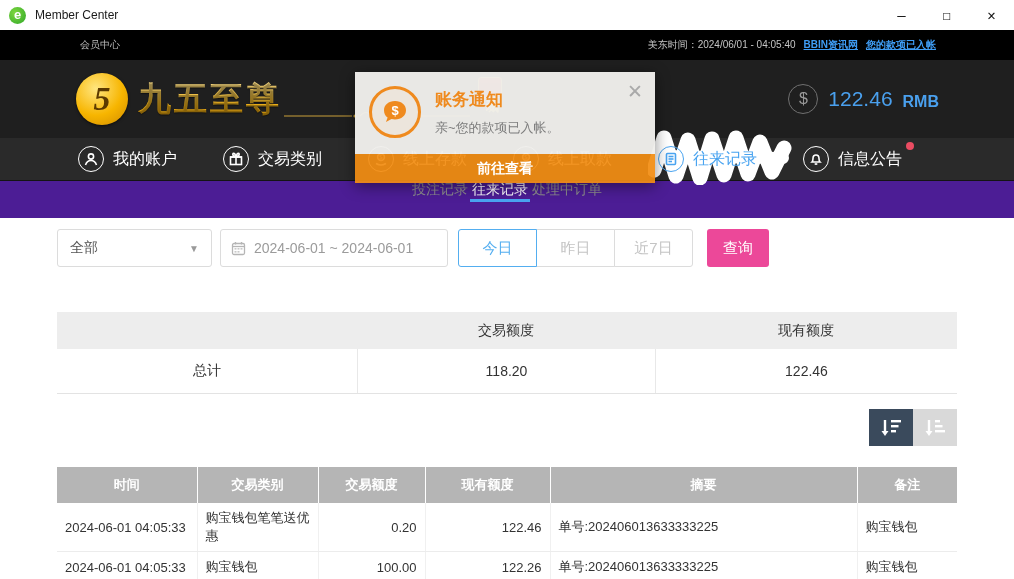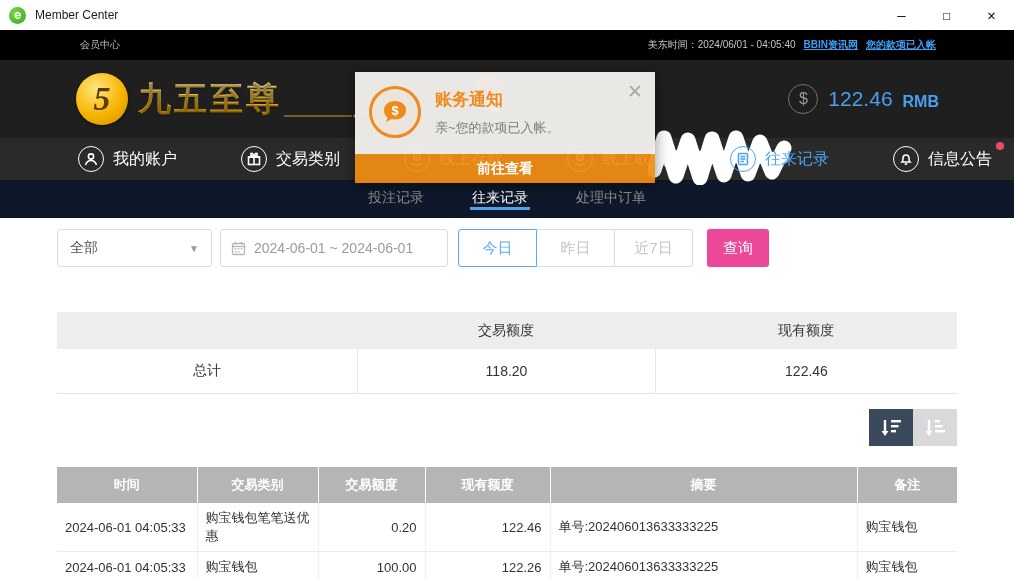--- a/index.html
+++ b/index.html
@@ -61,7 +61,7 @@
   .wallet-currency { color:#4aa0ee; font-size:16px; font-weight:bold; align-self:center; margin-top:6px; }
 
   
-  .nav { height:42px; background:#2a2a2a; display:flex; align-items:center; padding-left:78px; gap:64px; }
+  .nav { height:42px; background:#2a2a2a; display:flex; align-items:center; padding-left:78px; gap:46px; }
   .nav-item { display:flex; align-items:center; gap:9px; color:#fff; font-size:16px; cursor:pointer; position:relative; }
   .nav-item.active { color:#4aa4f0; }
   .nav-icon { width:26px; height:26px; border:1.5px solid currentColor; border-radius:50%;

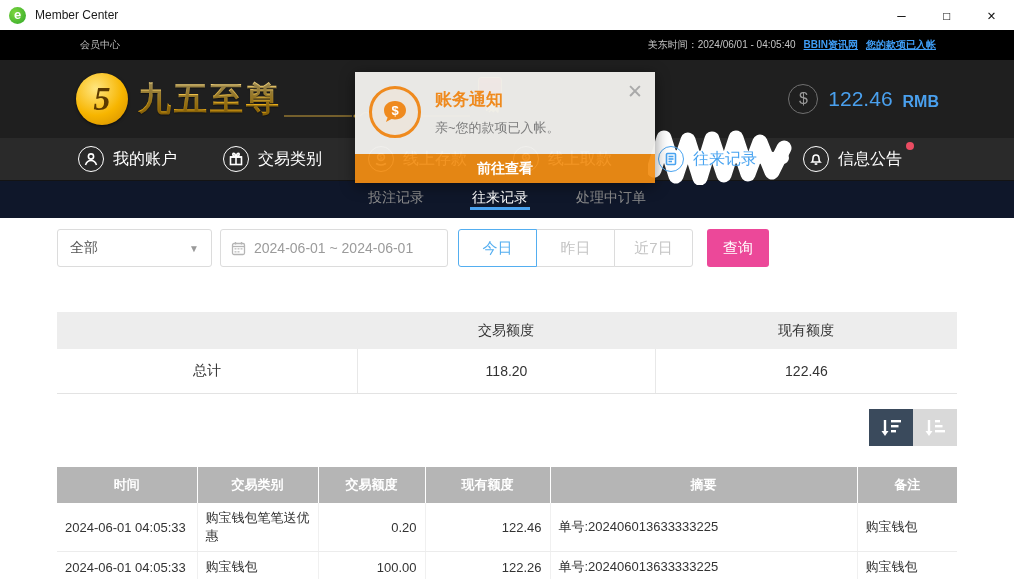--- a/index.html
+++ b/index.html
@@ -70,8 +70,8 @@
   .nav-dot { position:absolute; right:-12px; top:-4px; width:8px; height:8px; border-radius:50%; background:#ea4c62; }
 
   
-  .subnav { height:38px; background:#0f172a; border-top:1px solid #141414;
-    display:flex; justify-content:center; align-items:center; gap:44px; }
+  .subnav { height:38px; background:#4c1d95; border-top:1px solid #141414;
+    display:flex; justify-content:center; align-items:flex-start; }
   .subnav-tab { display:flex; align-items:center; color:#8d8d8d; font-size:14px;
     cursor:pointer; border-bottom:3px solid transparent; padding:0 2px; }
   .subnav-tab.active { color:#fff; border-bottom-color:#4aa3f0; }

